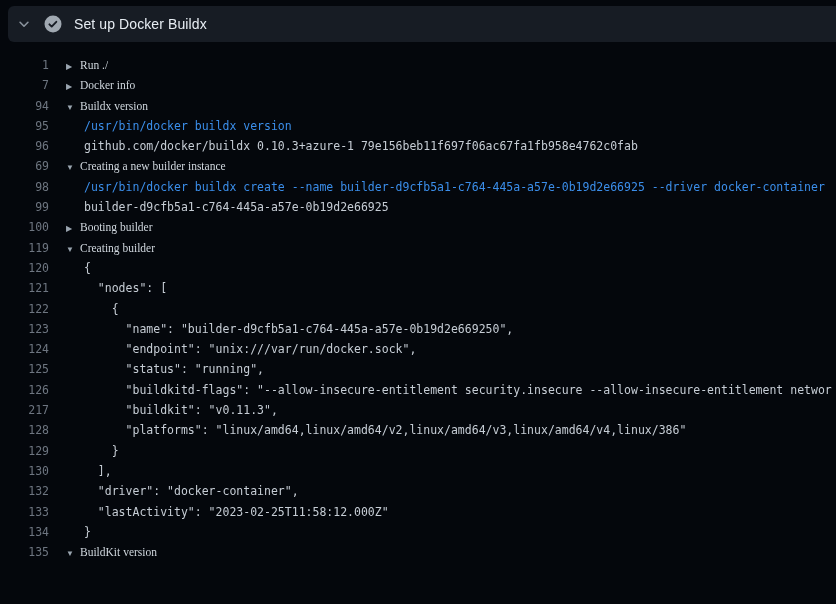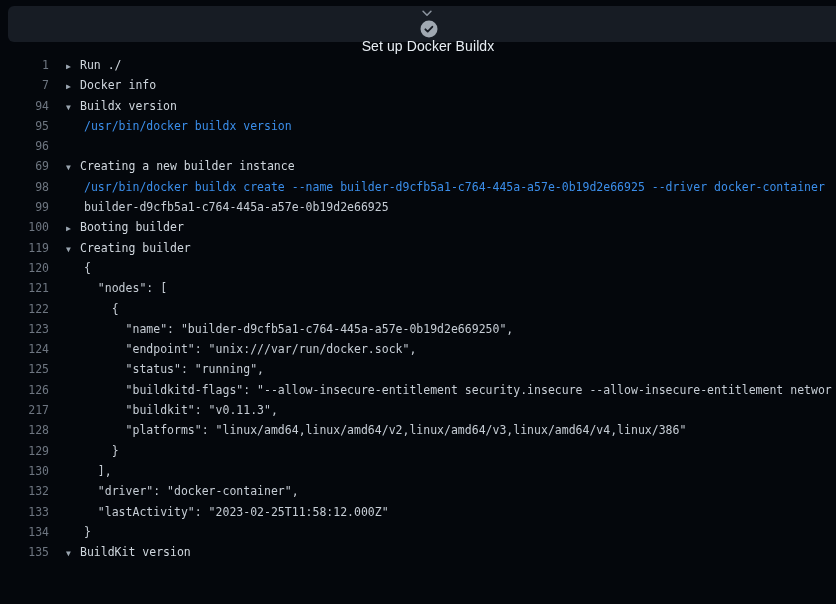--- a/index.html
+++ b/index.html
@@ -11,7 +11,7 @@
   .step-header{
     position:absolute;top:6px;left:8px;right:0;height:36px;
     background:#171c24;border-radius:6px 0 0 6px;
-    display:flex;align-items:center;cursor:pointer;flex-direction:column;
+    display:flex;align-items:center;cursor:pointer;
   }
   .chev{margin-left:9px;flex:none;display:flex;align-items:center;}
   .check{margin-left:13px;flex:none;display:flex;align-items:center;}

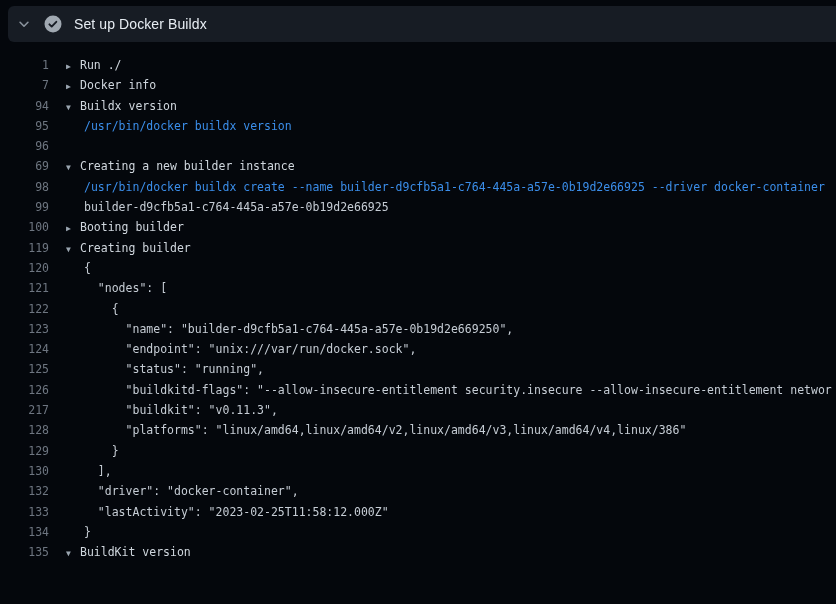--- a/index.html
+++ b/index.html
@@ -27,7 +27,7 @@
   .bd{margin-left:17px;overflow:hidden;}
   .row.output .bd{padding-left:18px;color:#c6cdd5;}
   .row.command .bd{padding-left:18px;color:#3b8eea;text-align:right;}
-  .row.group .bd{color:#d0d7de;}
+  .row.group .bd{color:#d0d7de;font-family:Liberation Serif, serif;}
   .arrow{display:inline-block;width:14px;color:#9aa5b0;font-size:8px;}
 </style>
 </head>

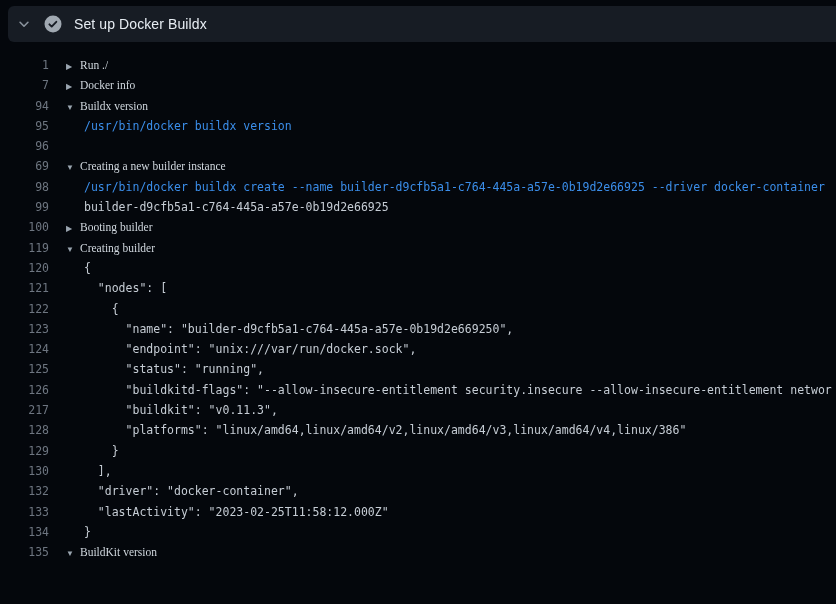--- a/index.html
+++ b/index.html
@@ -53,7 +53,7 @@
     <div class="row group"><span class="ln">7</span><span class="bd"><span class="arrow">▶</span><span>Docker info</span></span></div>
     <div class="row group"><span class="ln">94</span><span class="bd"><span class="arrow">▼</span><span>Buildx version</span></span></div>
     <div class="row command"><span class="ln">95</span><span class="bd">/usr/bin/docker buildx version</span></div>
-    <div class="row output"><span class="ln">96</span></div>
+    <div class="row output"><span class="ln">96</span><span class="bd">github.com/docker/buildx 0.10.3+azure-1 79e156beb11f697f06ac67fa1fb958e4762c0fab</span></div>
     <div class="row group"><span class="ln">69</span><span class="bd"><span class="arrow">▼</span><span>Creating a new builder instance</span></span></div>
     <div class="row command"><span class="ln">98</span><span class="bd">/usr/bin/docker buildx create --name builder-d9cfb5a1-c764-445a-a57e-0b19d2e66925 --driver docker-container</span></div>
     <div class="row output"><span class="ln">99</span><span class="bd">builder-d9cfb5a1-c764-445a-a57e-0b19d2e66925</span></div>

